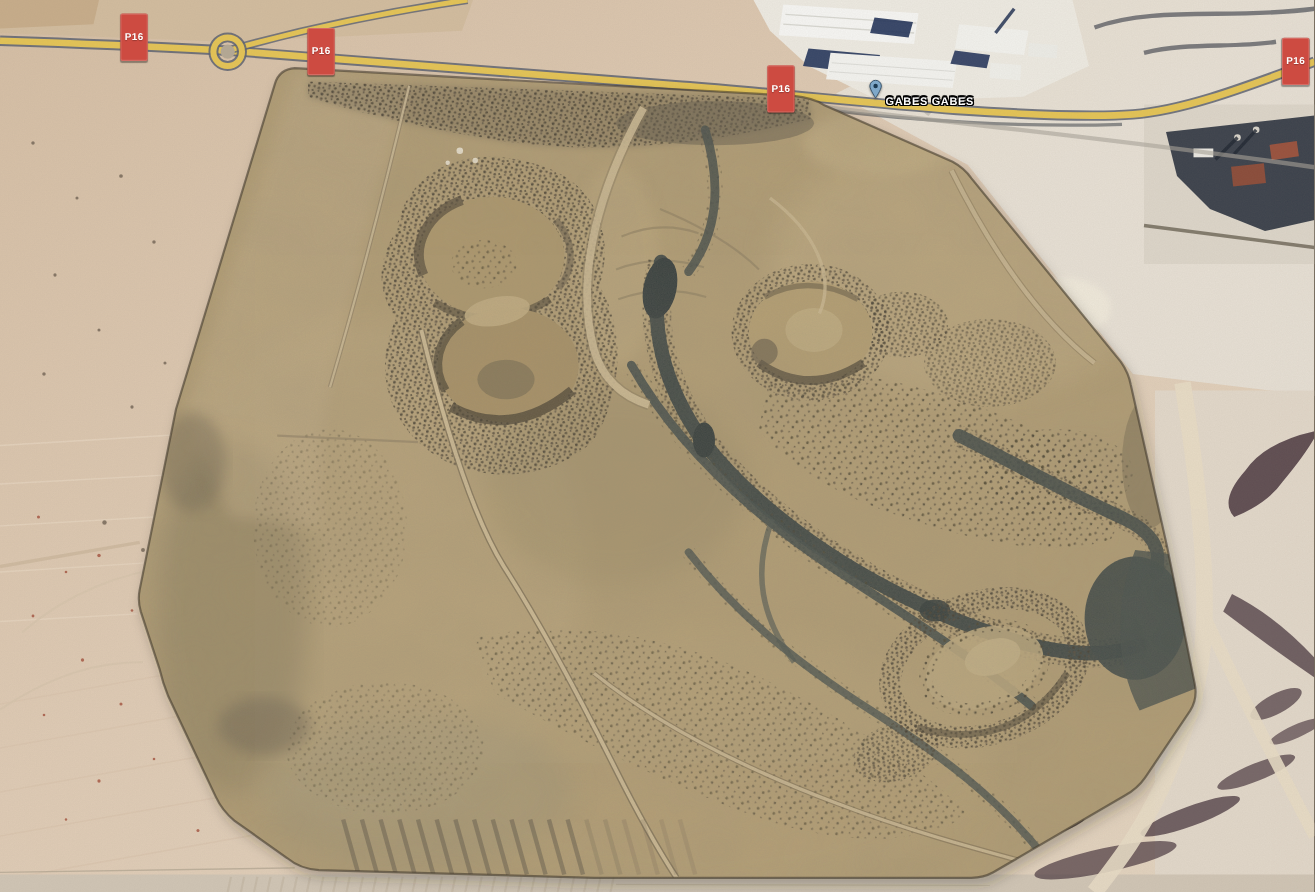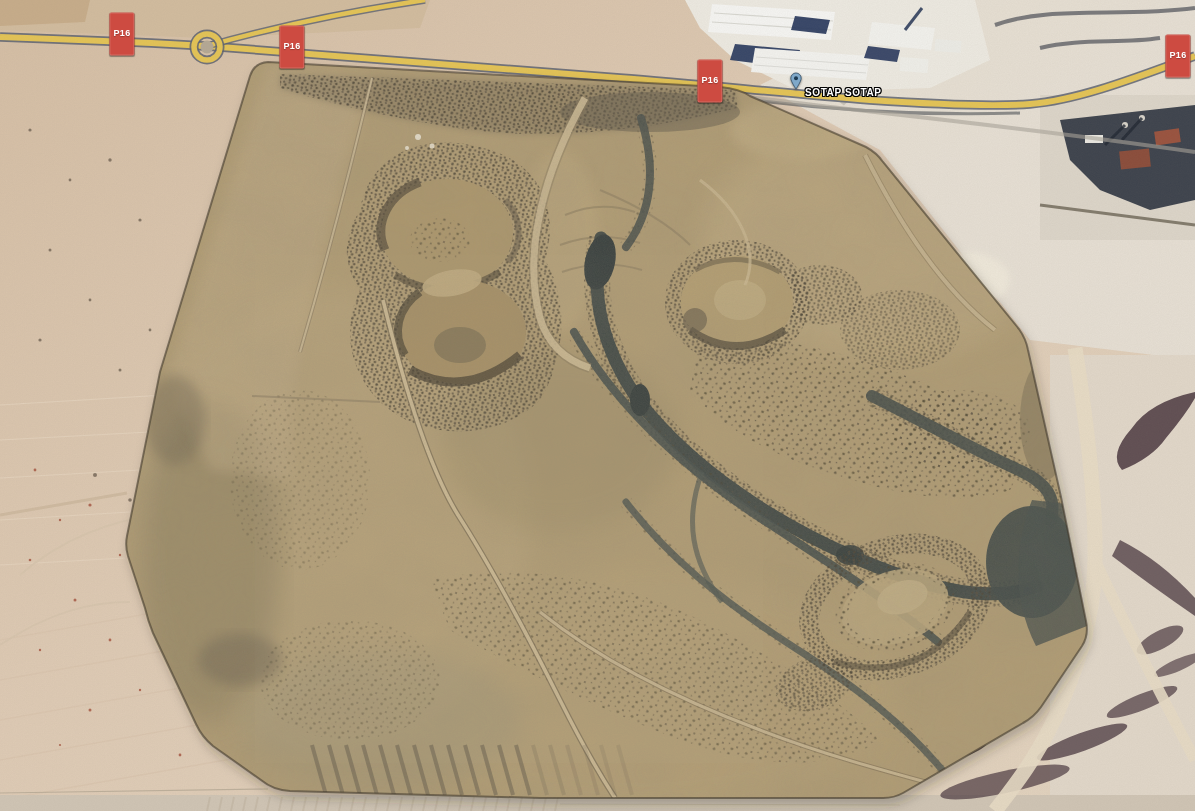--- a/index.html
+++ b/index.html
@@ -403,7 +403,7 @@
     <path d="M7,17 C7,17 1.8,9.5 1.8,6.2 A5.2,5.2 0 1 1 12.2,6.2 C12.2,9.5 7,17 7,17 Z" fill="#7fa8c9" stroke="#2e4a63" stroke-width="0.8"></path>
     <circle cx="7" cy="6.2" r="2" fill="#1d3a52"></circle>
   </svg>
-  <span class="marker-label">SOTAP SOTAP</span>
+  <span class="marker-label">GABES GABES</span>
 </div>
 
 </div>

